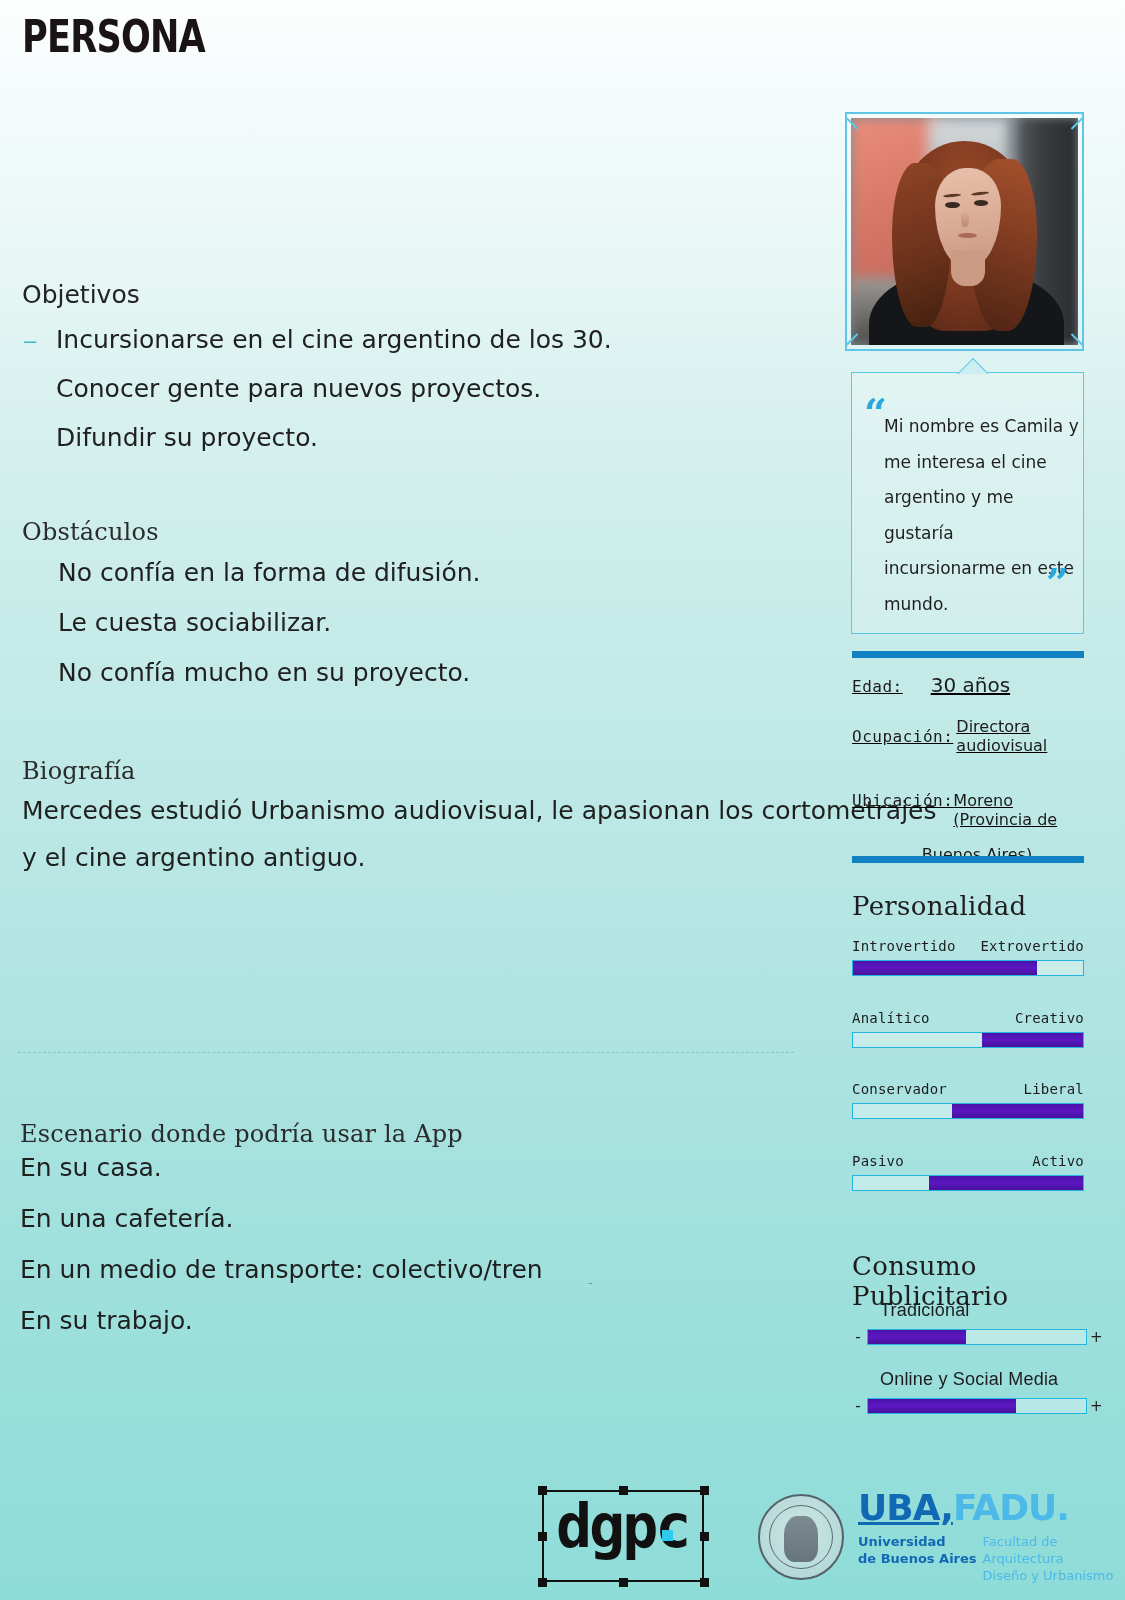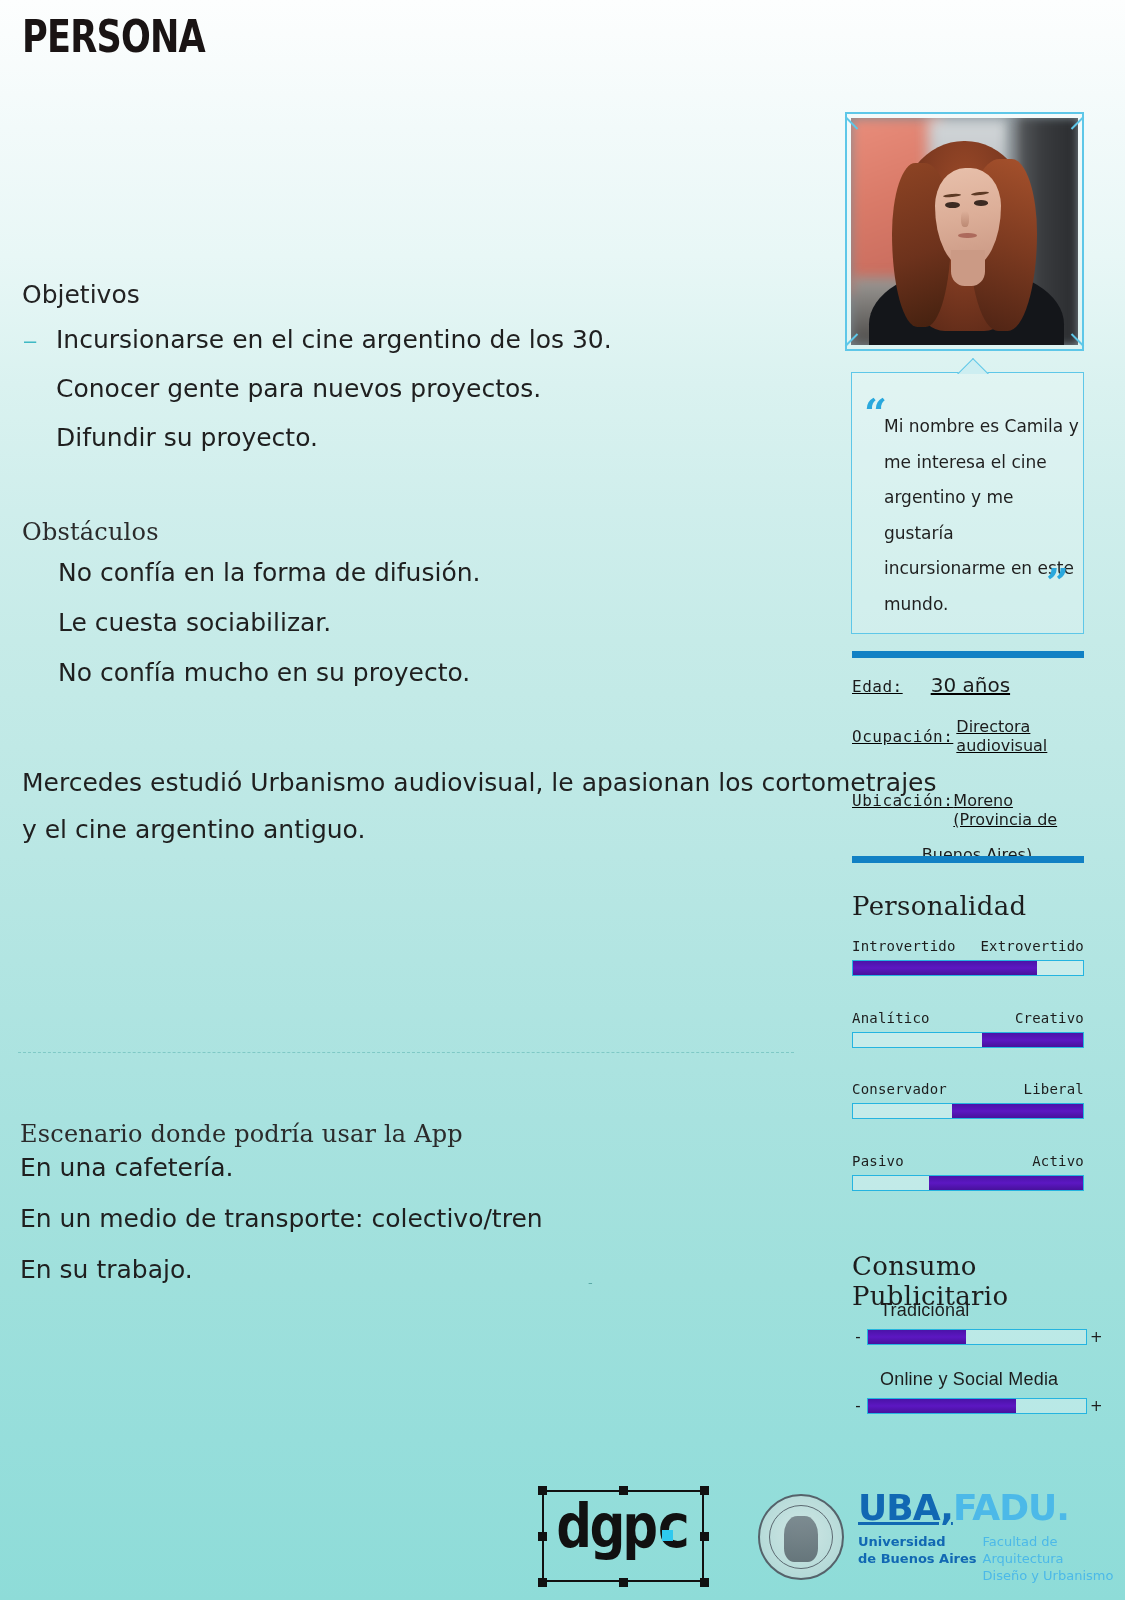--- a/index.html
+++ b/index.html
@@ -546,6 +546,7 @@
     </div>
 
     <div class="blk" id="biografia-block">
+      <div class="serif-head">Biografía</div>
       <div class="para">
         <div class="body-line">Mercedes estudió Urbanismo audiovisual, le apasionan los cortometrajes</div>
         <div class="body-line">y el cine argentino antiguo.</div>

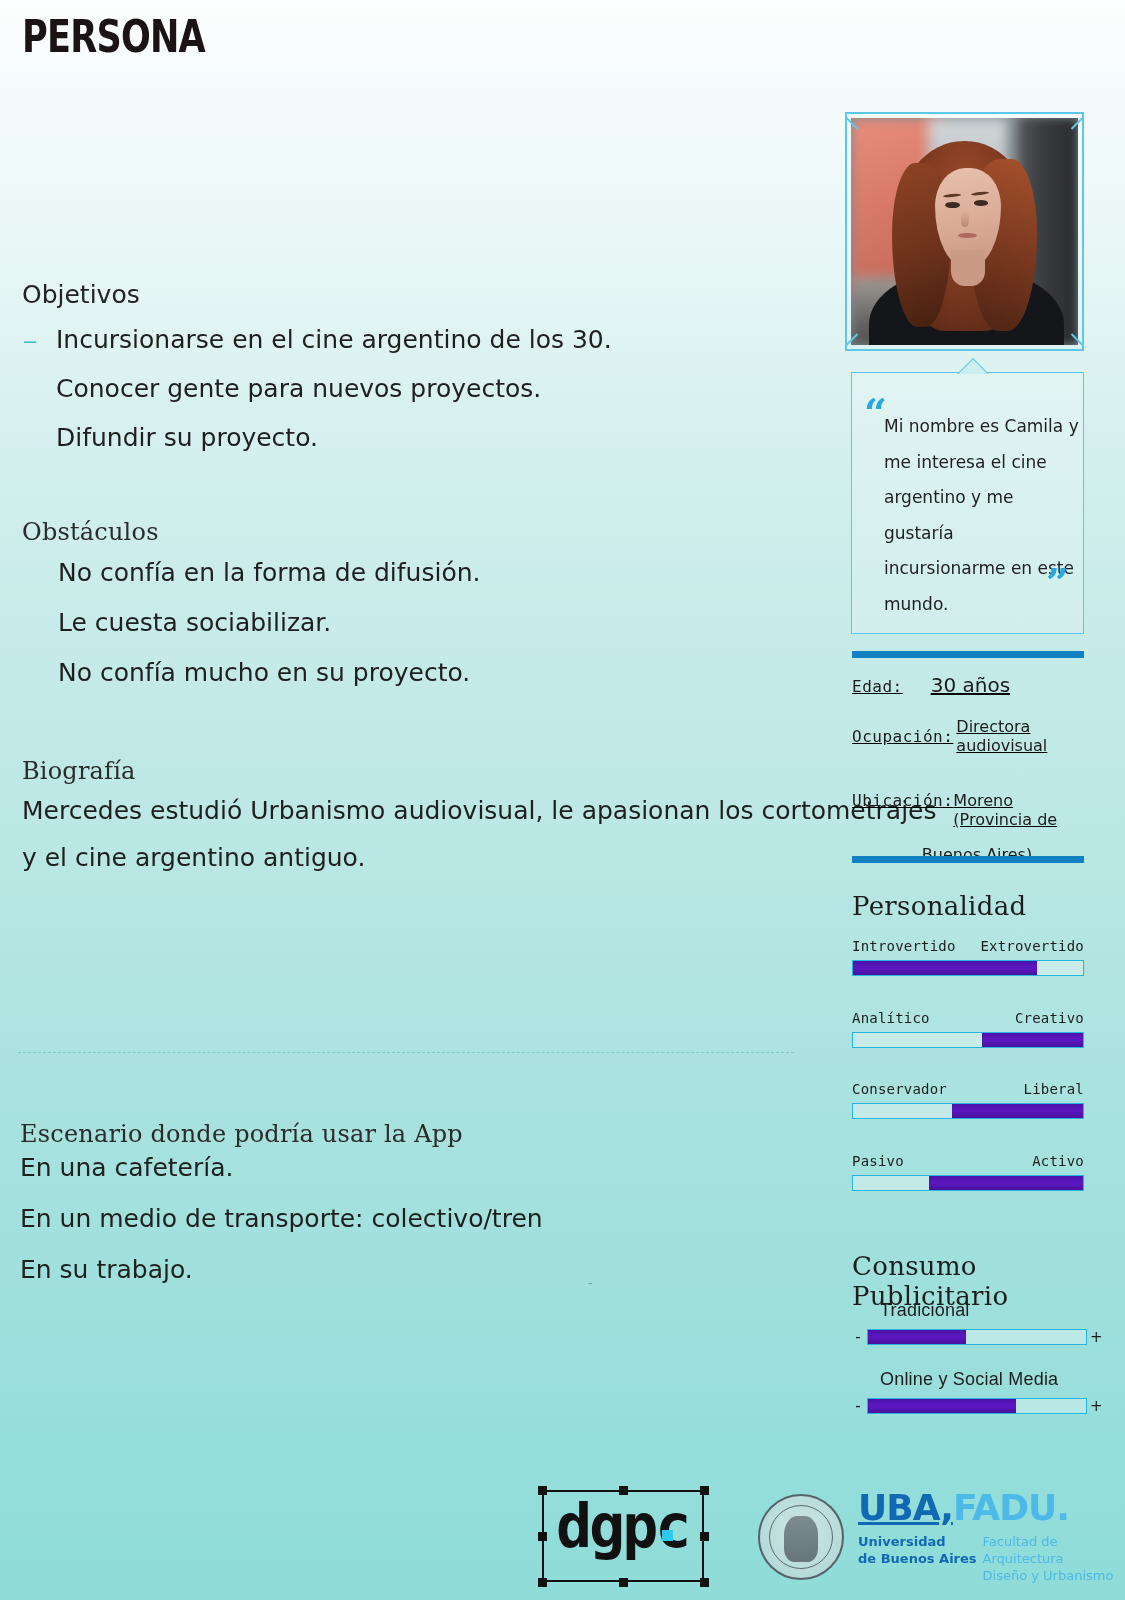--- a/index.html
+++ b/index.html
@@ -558,6 +558,7 @@
     <div class="blk" id="escenario-block">
       <div class="serif-head">Escenario donde podría usar la App</div>
       <div class="items">
+        <div class="body-line">En su casa.</div>
         <div class="body-line">En una cafetería.</div>
         <div class="body-line">En un medio de transporte: colectivo/tren</div>
         <div class="body-line">En su trabajo.</div>

